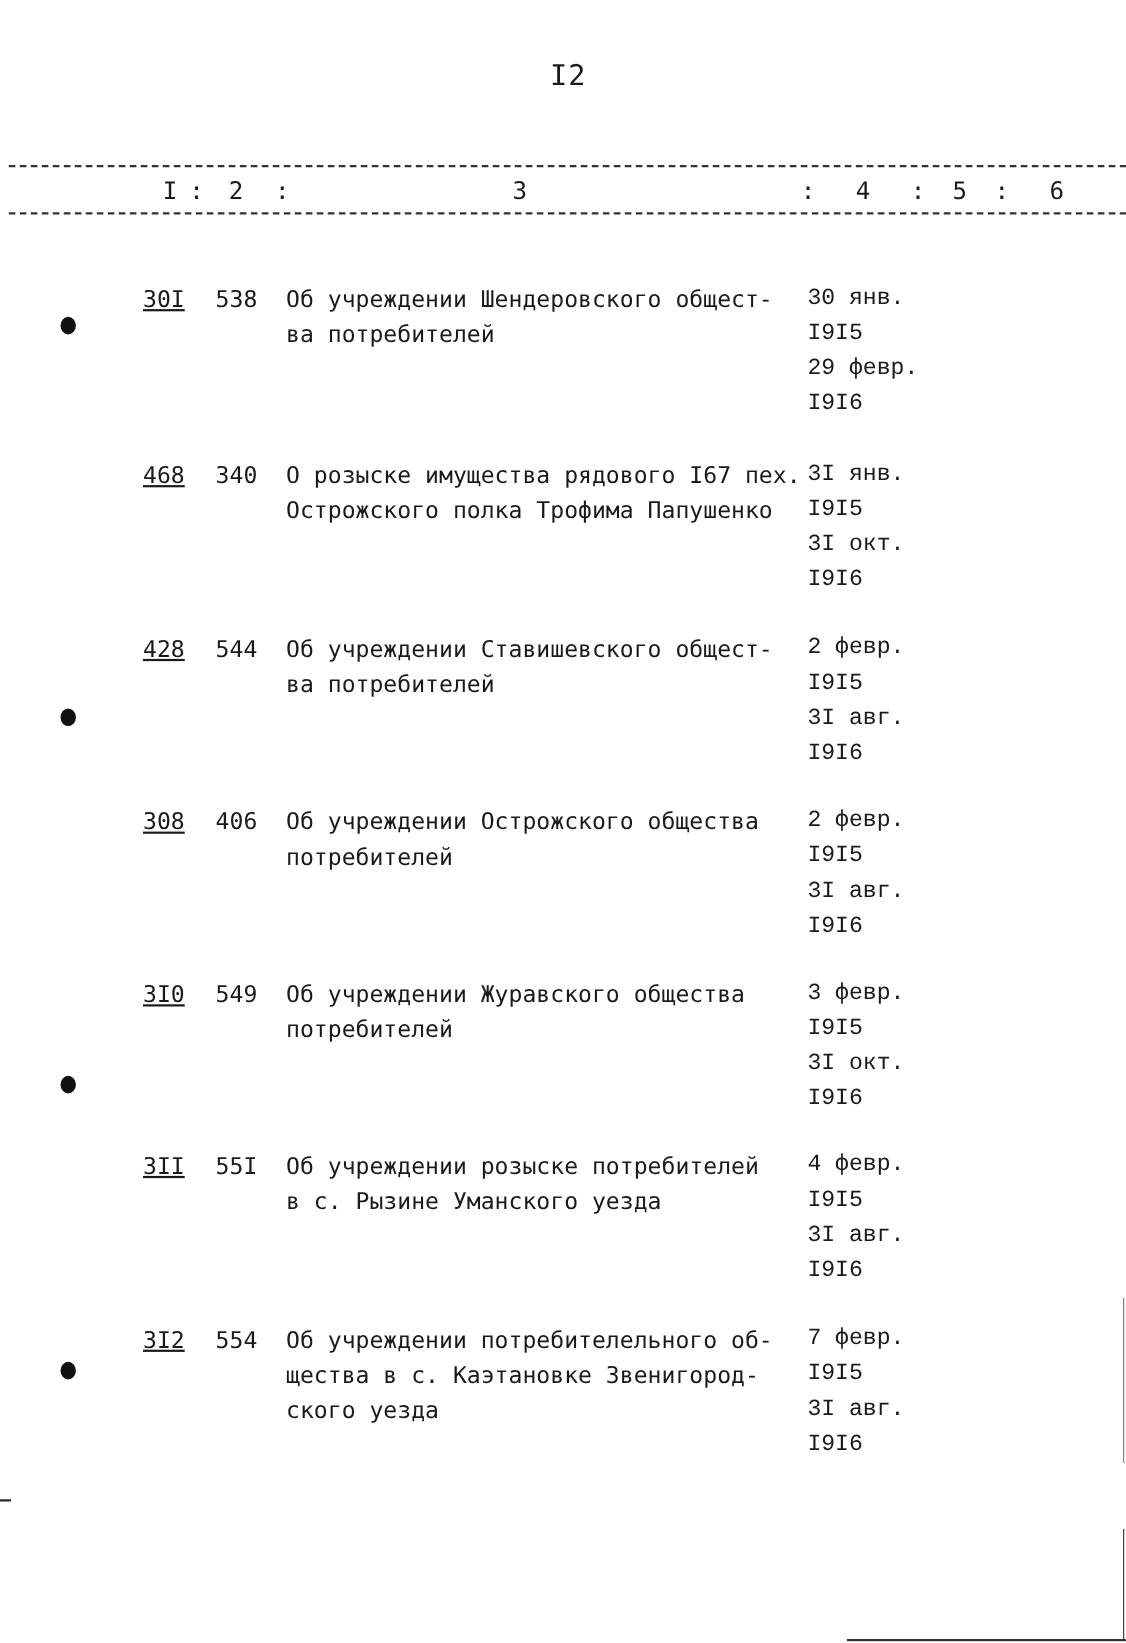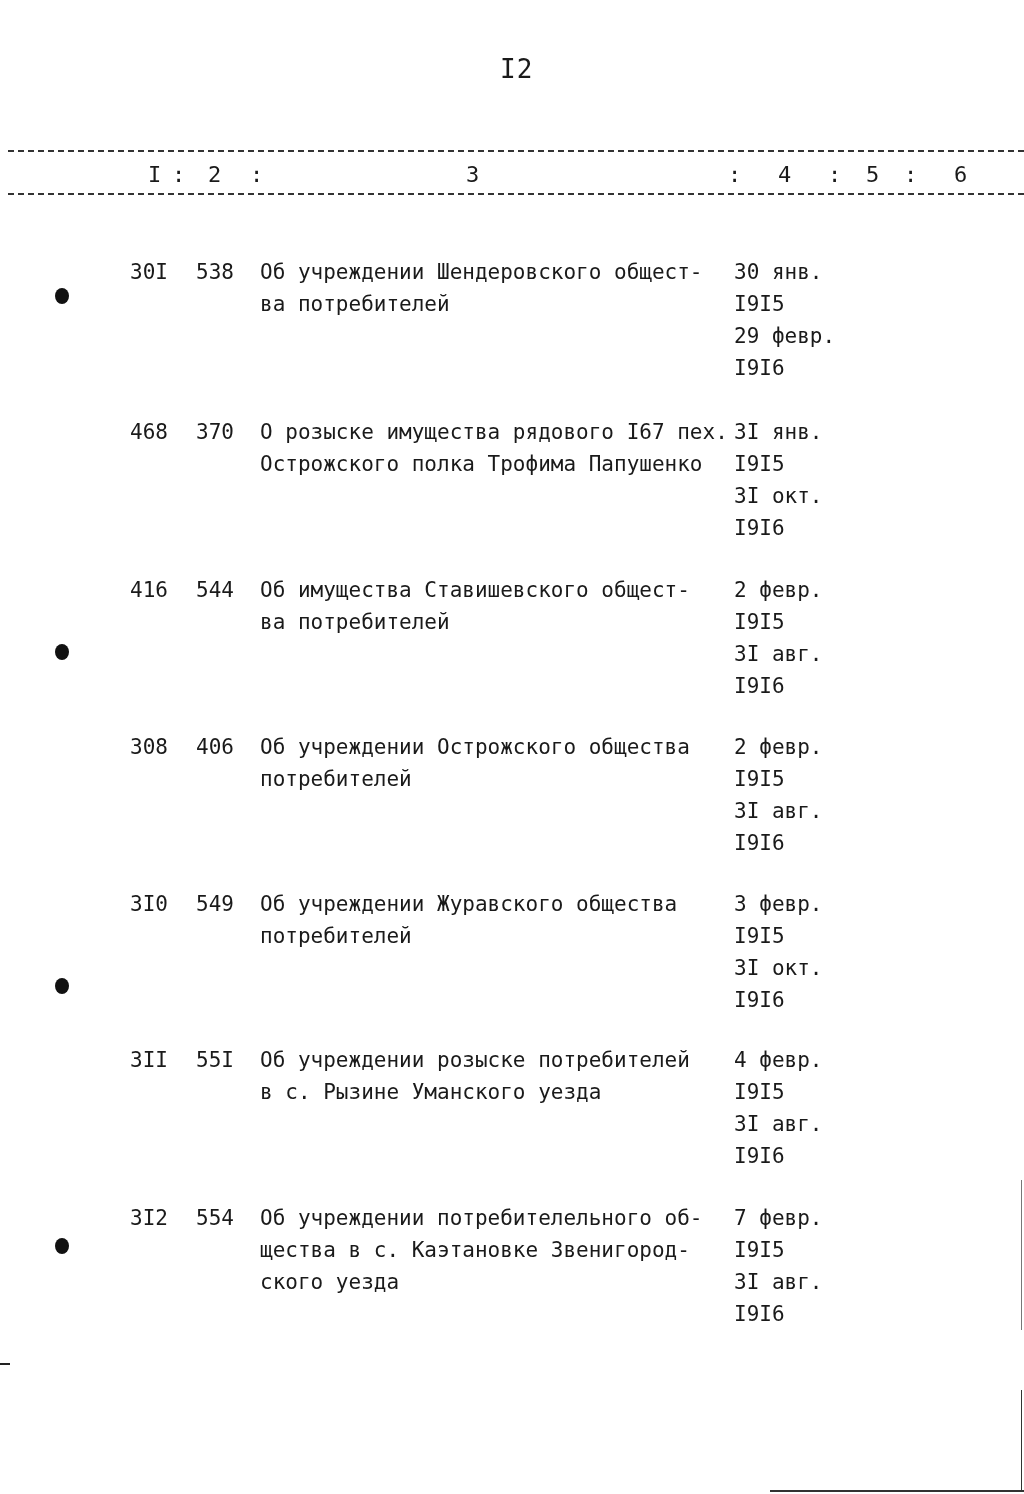--- a/index.html
+++ b/index.html
@@ -16,7 +16,7 @@
   .rule.bottom { top: 193px; }
   .col-header { position: absolute; top: 162px; font-size: 22px; }
   .entry { position: absolute; left: 0; width: 1024px; font-size: 21px; line-height: 32px; }
-  .entry .num1 { position: absolute; left: 130px; top: 0; }
+  .entry .num1 { position: absolute; left: 130px; top: 0; text-decoration: underline; }
   .entry .num2 { position: absolute; left: 196px; top: 0; }
   .entry .title { position: absolute; left: 260px; top: 0; width: 470px; white-space: pre-line; }
   .entry .dates { position: absolute; left: 734px; top: 0; white-space: pre-line; }

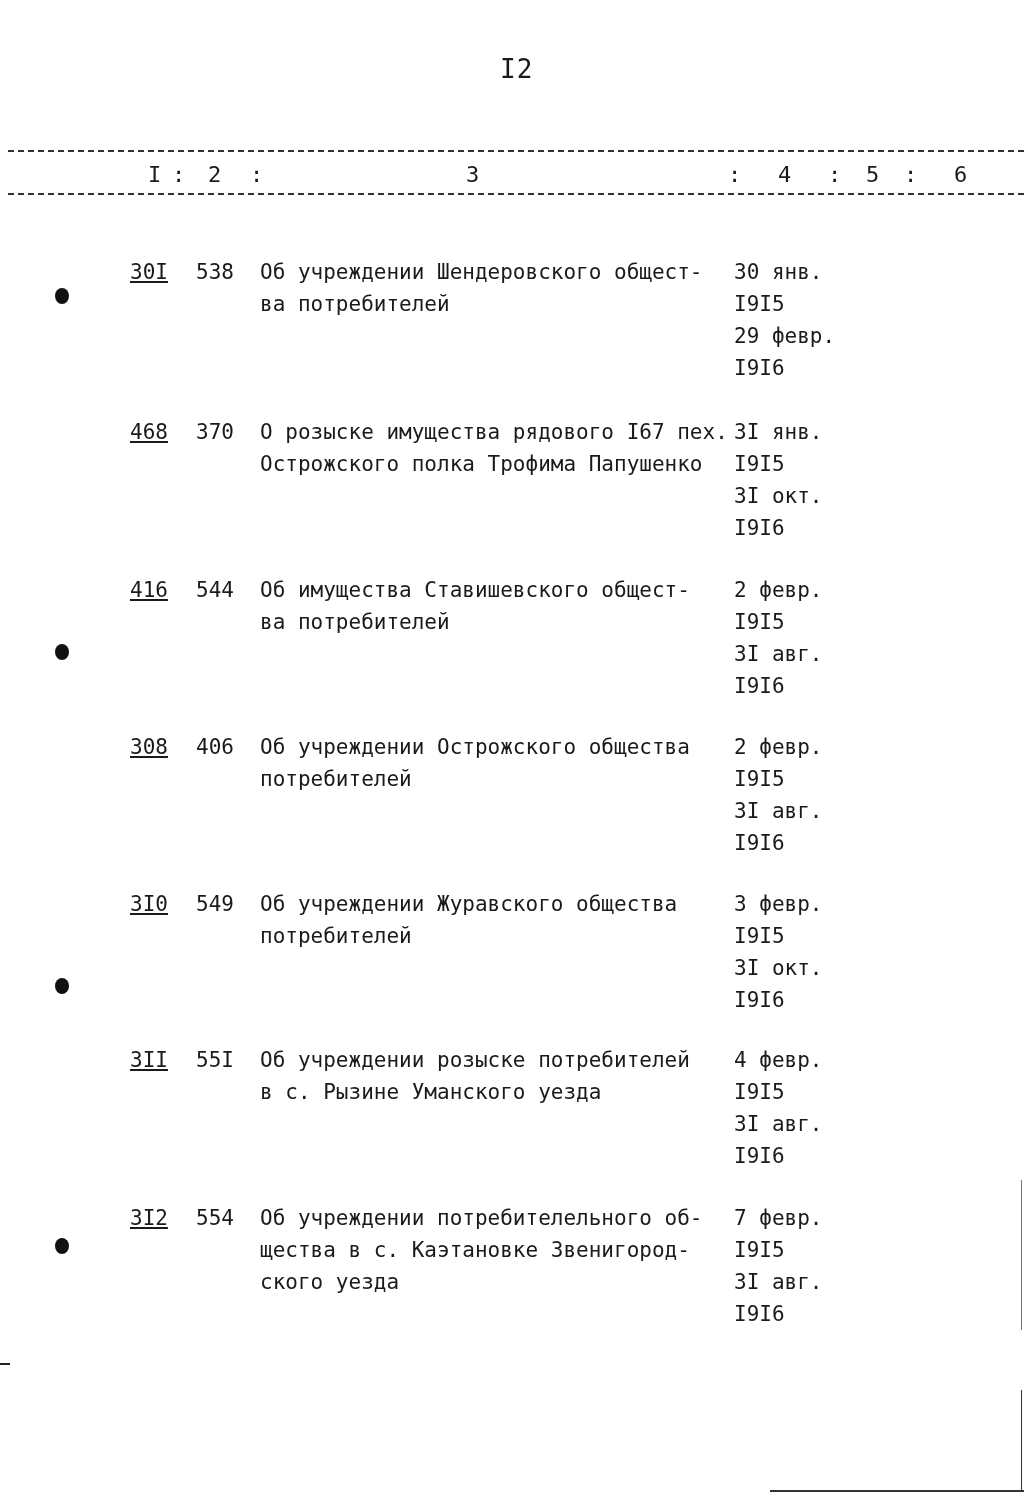--- a/index.html
+++ b/index.html
@@ -19,7 +19,7 @@
   .entry .num1 { position: absolute; left: 130px; top: 0; text-decoration: underline; }
   .entry .num2 { position: absolute; left: 196px; top: 0; }
   .entry .title { position: absolute; left: 260px; top: 0; width: 470px; white-space: pre-line; }
-  .entry .dates { position: absolute; left: 734px; top: 0; white-space: pre-line; }
+  .entry .dates { position: absolute; left: 734px; top: 0; white-space: pre-line; font-family: Liberation Mono, monospace; }
   .hole {
     position: absolute; width: 14px; height: 16px; border-radius: 50%;
     background: #111; left: 55px;

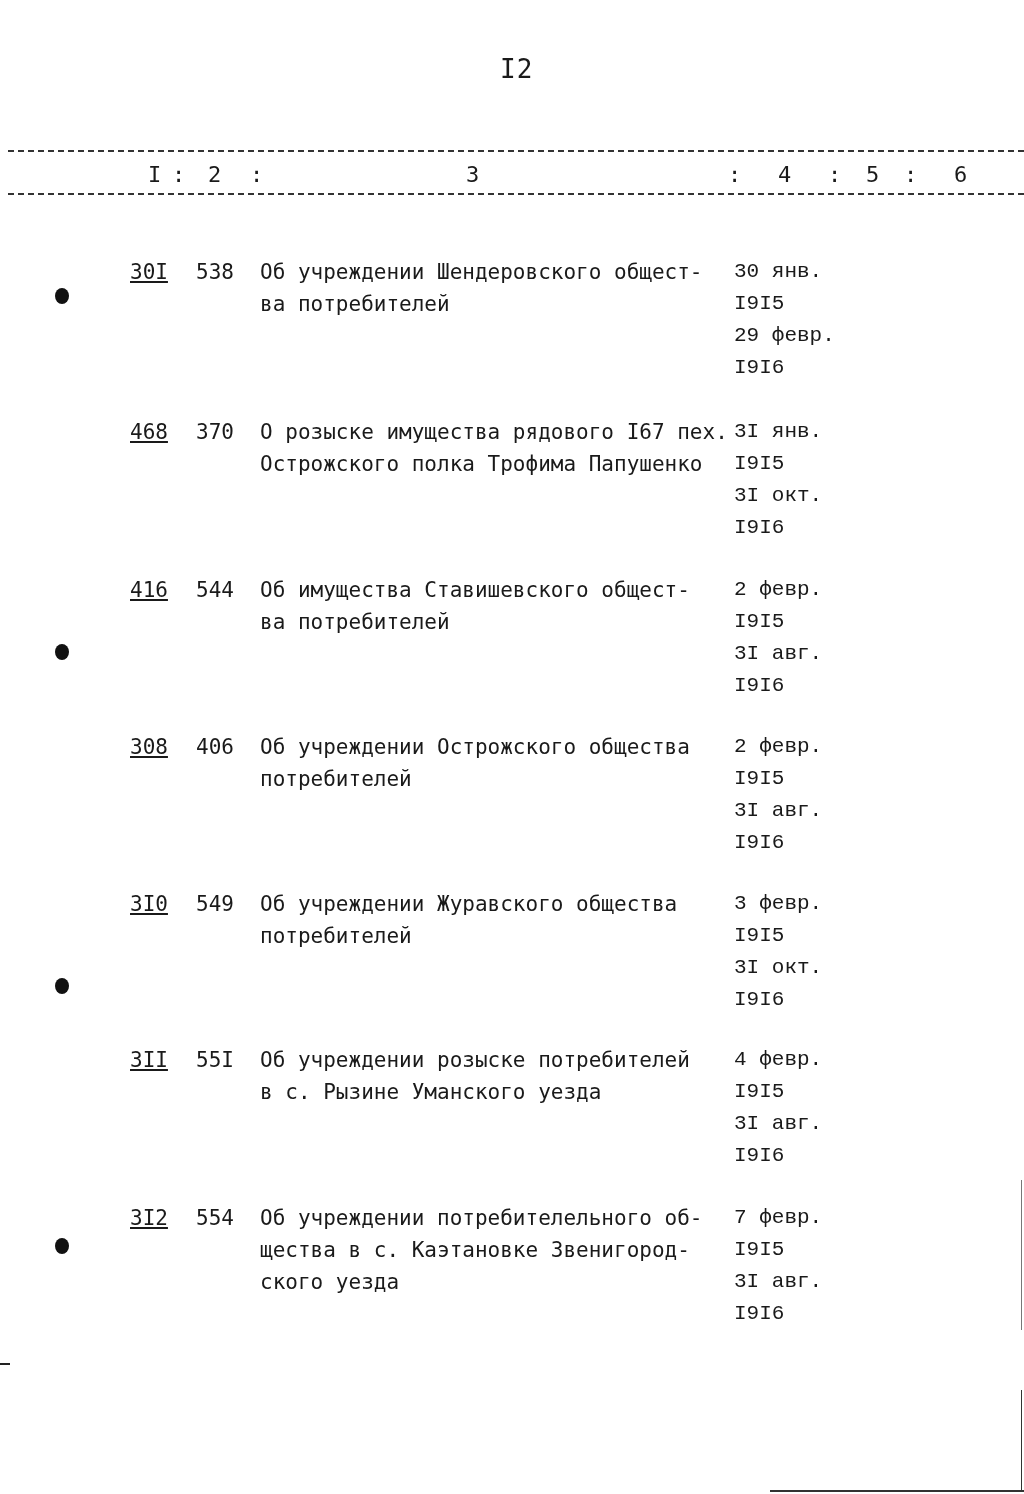--- a/index.html
+++ b/index.html
@@ -64,7 +64,7 @@
 
 <div class="entry" style="top:416px">
   <span class="num1">468</span>
-  <span class="num2">370</span>
+  <span class="num2">340</span>
   <span class="title">О розыске имущества рядового I67 пех.
 Острожского полка Трофима Папушенко</span>
   <span class="dates">3I янв.

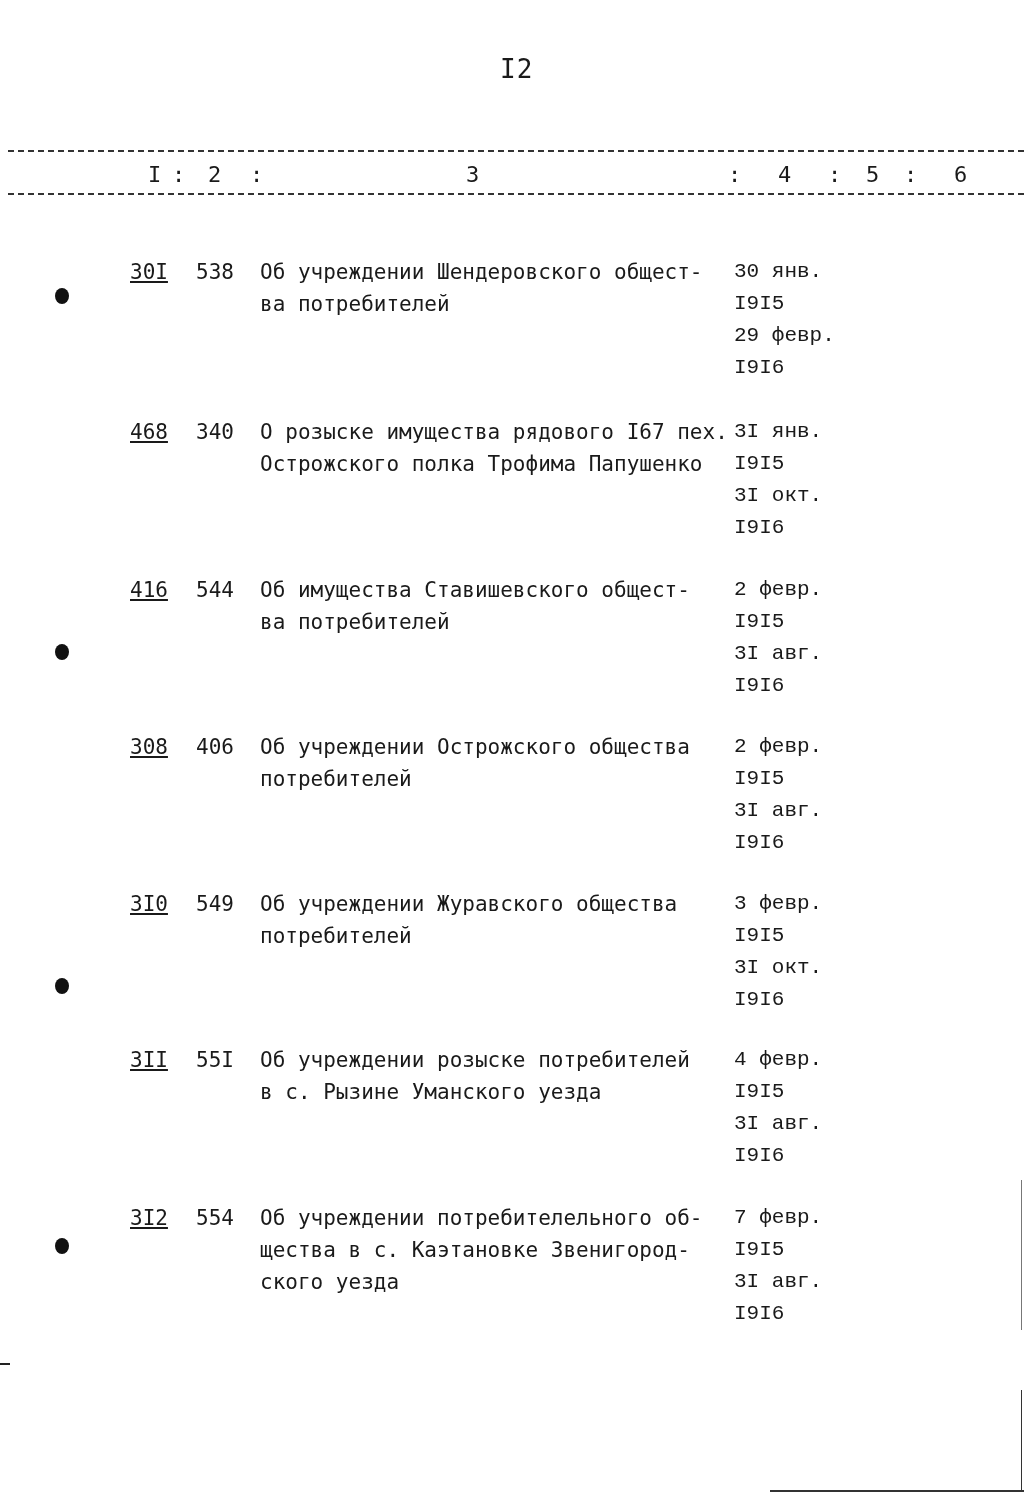--- a/index.html
+++ b/index.html
@@ -74,7 +74,7 @@
 </div>
 
 <div class="entry" style="top:574px">
-  <span class="num1">416</span>
+  <span class="num1">428</span>
   <span class="num2">544</span>
   <span class="title">Об имущества Ставишевского общест-
 ва потребителей</span>

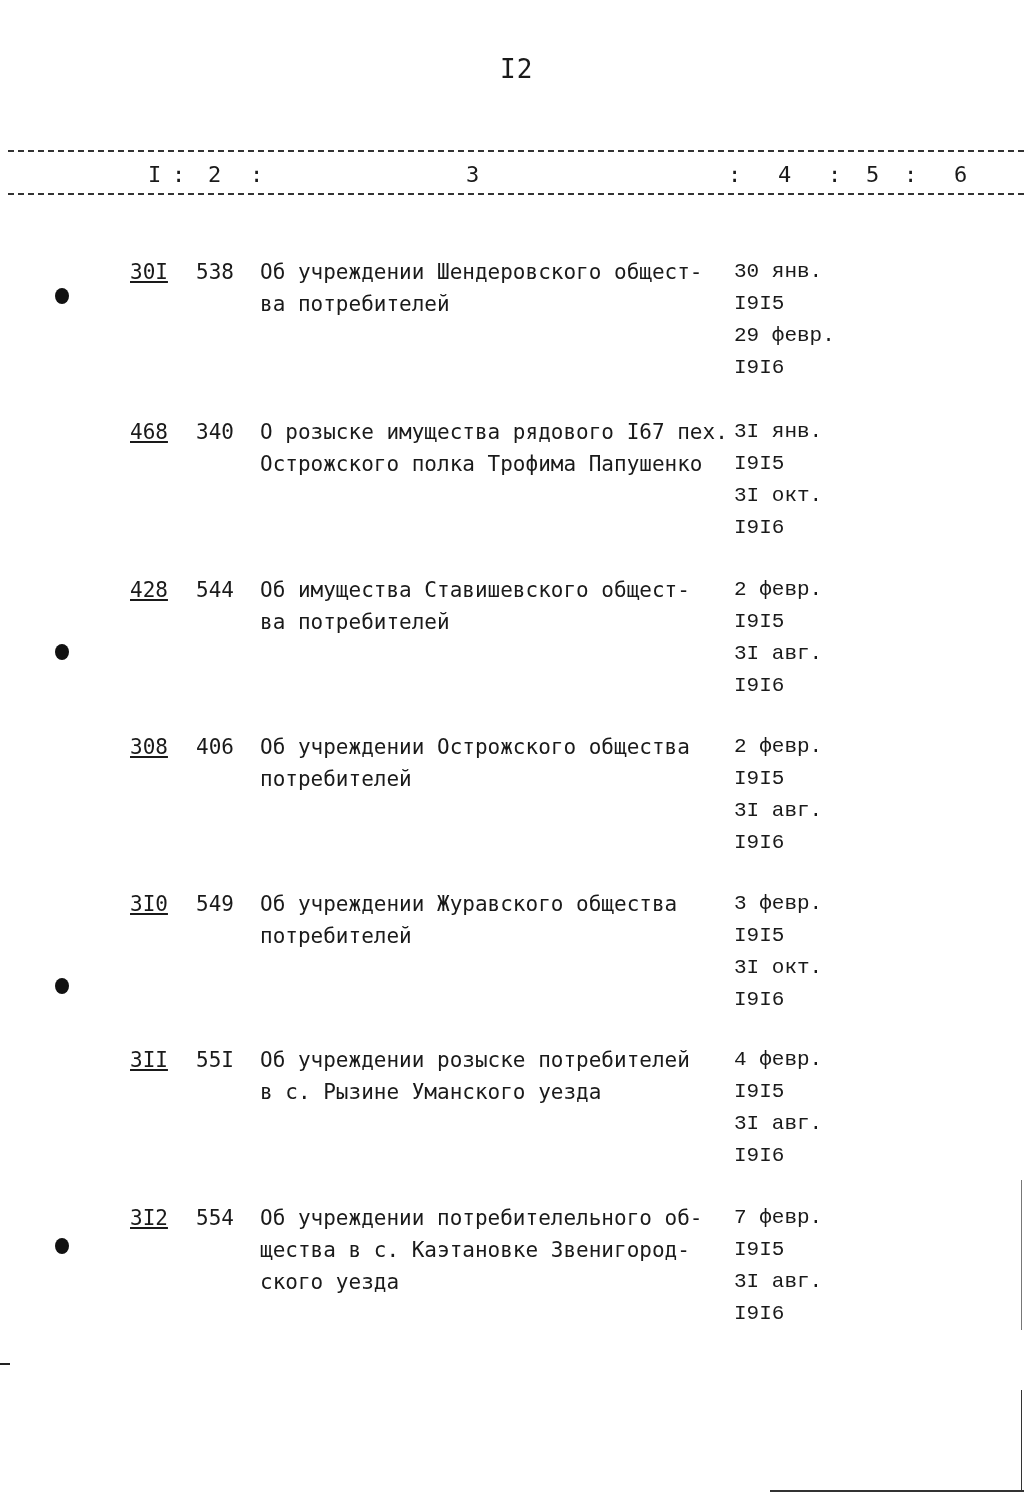--- a/index.html
+++ b/index.html
@@ -76,7 +76,7 @@
 <div class="entry" style="top:574px">
   <span class="num1">428</span>
   <span class="num2">544</span>
-  <span class="title">Об имущества Ставишевского общест-
+  <span class="title">Об учреждении Ставишевского общест-
 ва потребителей</span>
   <span class="dates">2 февр.
 I9I5

